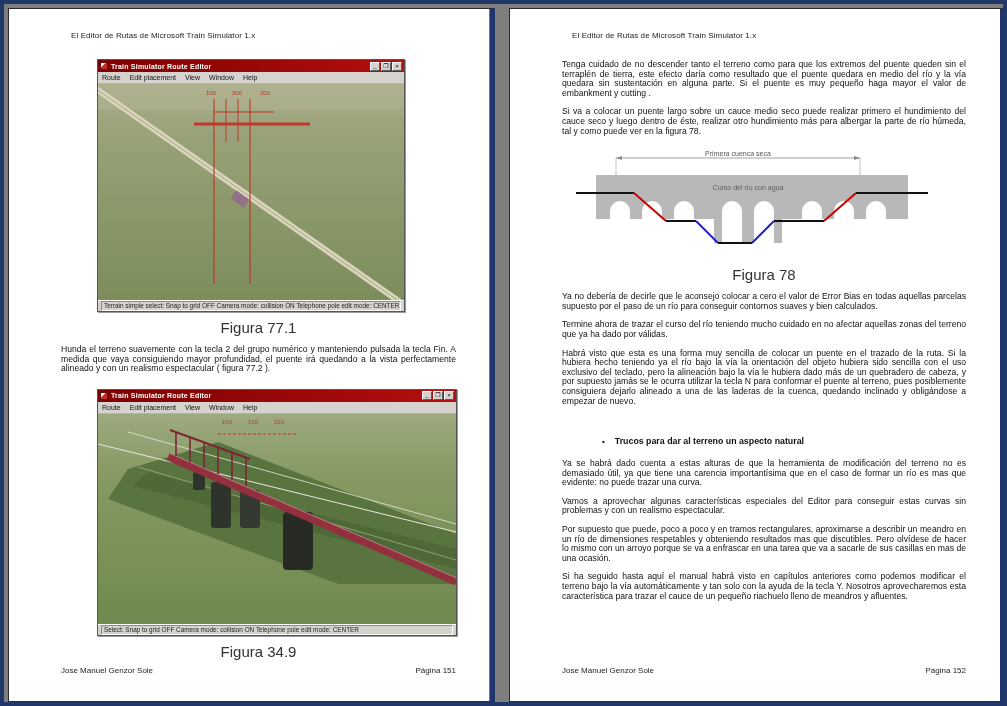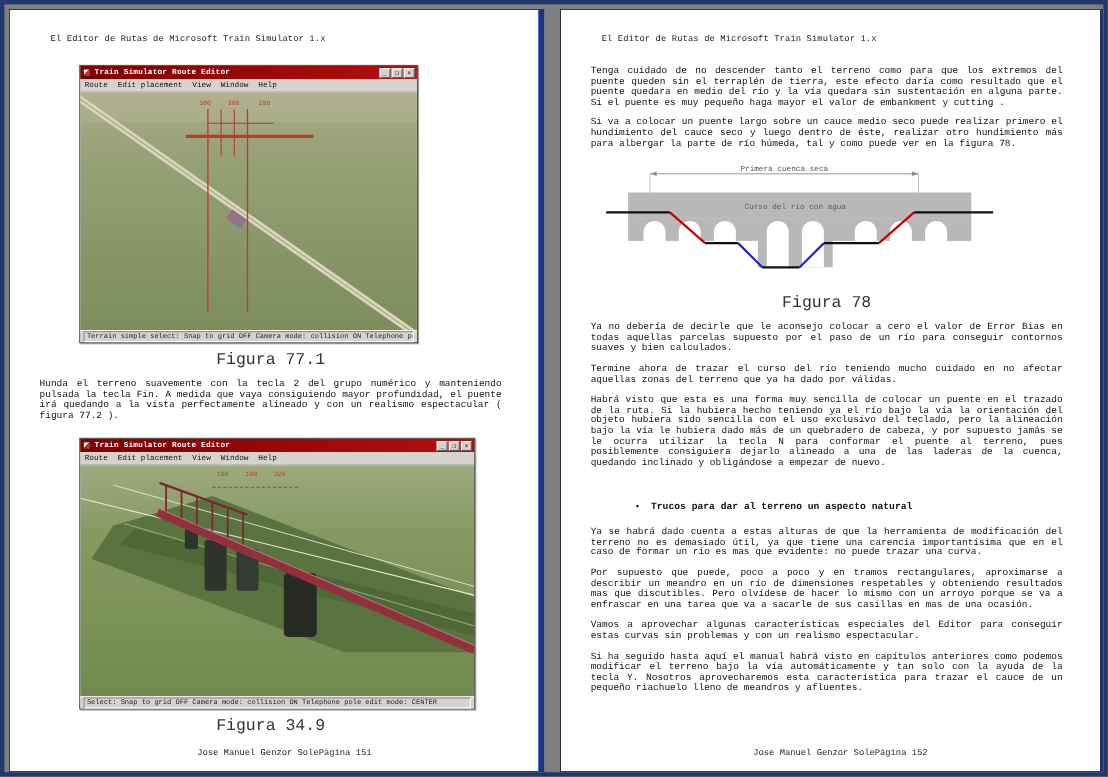--- a/index.html
+++ b/index.html
@@ -12,7 +12,7 @@
   .page{position:absolute;top:4px;height:694px;background:#fff;border:1px solid #2b2b2b;overflow:hidden;}
   .page-left{left:4px;width:487px;border-right:5px solid #20356b;box-shadow:inset -1px 0 0 #4a74e8;}
   .page-right{left:505px;width:494px;border-right:3px solid #20356b;}
-  .page-inner{position:absolute;left:0;top:0;right:0;bottom:0;padding:22px 34px 0 27px;font-family:Liberation Mono, monospace;}
+  .page-inner{position:absolute;left:0;top:0;right:0;bottom:0;padding:22px 34px 0 52px;}
   .doc-header{font-size:8px;color:#222;margin-left:10px;letter-spacing:.1px;}
   .body-text{font-size:8.6px;line-height:9.6px;text-align:justify;margin:0 0 9px 0;color:#111;}
   .caption{font-size:15px;color:#333;text-align:center;margin:7px 0 9px 0;}

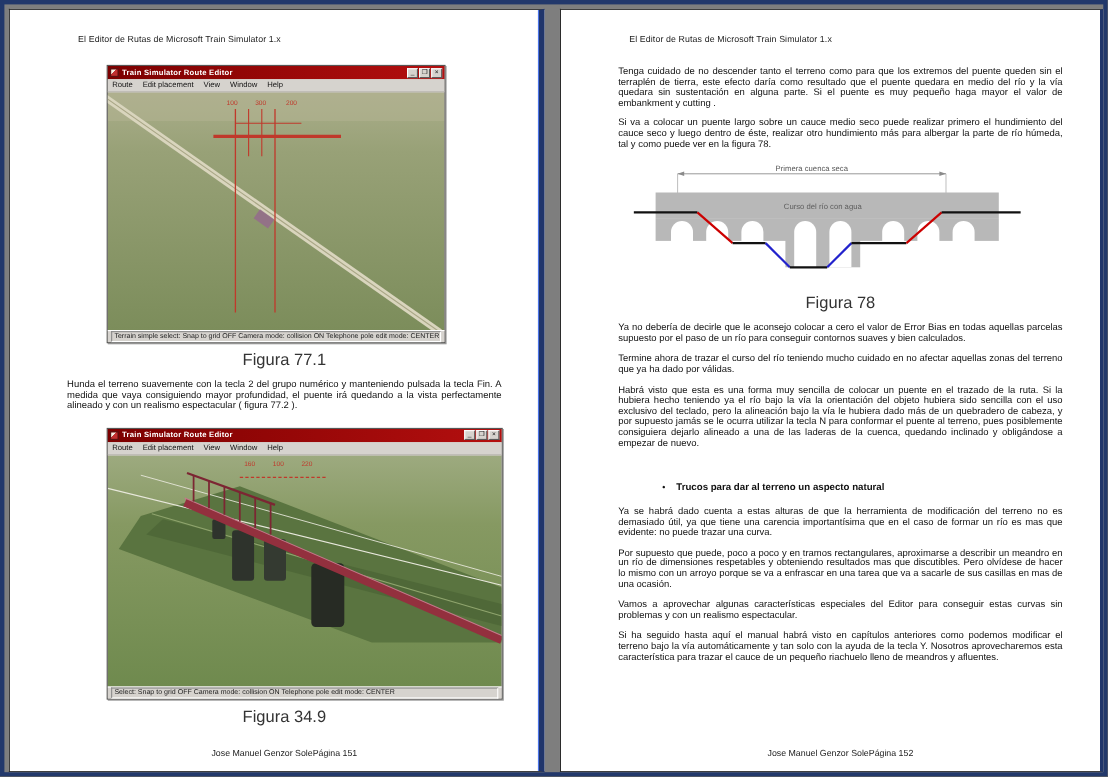--- a/index.html
+++ b/index.html
@@ -220,8 +220,8 @@
       </div>
 
       <p class="body-text">Ya se habrá dado cuenta a estas alturas de que la herramienta de modificación del terreno no es demasiado útil, ya que tiene una carencia importantísima que en el caso de formar un río es mas que evidente: no puede trazar una curva.</p>
+      <p class="body-text">Vamos a aprovechar algunas características especiales del Editor para conseguir estas curvas sin problemas y con un realismo espectacular.</p>
       <p class="body-text">Por supuesto que puede, poco a poco y en tramos rectangulares, aproximarse a describir un meandro en un río de dimensiones respetables y obteniendo resultados mas que discutibles. Pero olvídese de hacer lo mismo con un arroyo porque se va a enfrascar en una tarea que va a sacarle de sus casillas en mas de una ocasión.</p>
-      <p class="body-text">Vamos a aprovechar algunas características especiales del Editor para conseguir estas curvas sin problemas y con un realismo espectacular.</p>
       <p class="body-text">Si ha seguido hasta aquí el manual habrá visto en capítulos anteriores como podemos modificar el terreno bajo la vía automáticamente y tan solo con la ayuda de la tecla Y. Nosotros aprovecharemos esta característica para trazar el cauce de un pequeño riachuelo lleno de meandros y afluentes.</p>
 
       <div class="footer">

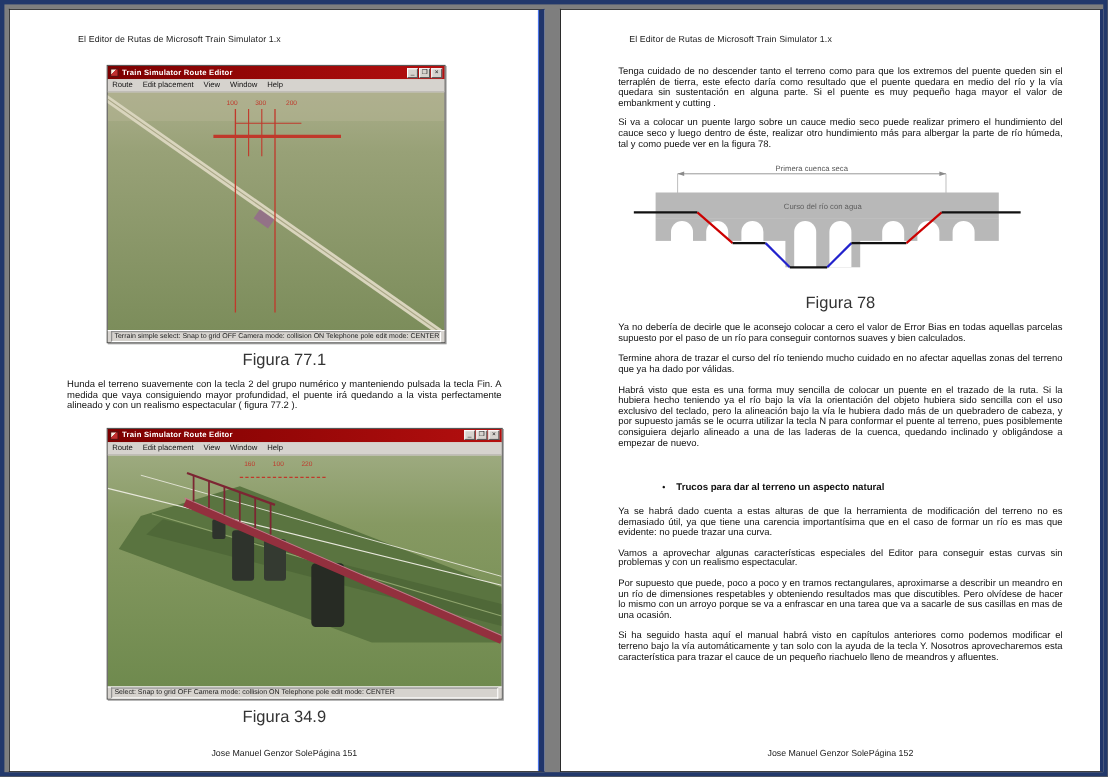--- a/index.html
+++ b/index.html
@@ -16,7 +16,7 @@
   .doc-header{font-size:8px;color:#222;margin-left:10px;letter-spacing:.1px;}
   .body-text{font-size:8.6px;line-height:9.6px;text-align:justify;margin:0 0 9px 0;color:#111;}
   .caption{font-size:15px;color:#333;text-align:center;margin:7px 0 9px 0;}
-  .footer{position:absolute;left:52px;right:34px;bottom:12px;display:flex;justify-content:center;font-size:8px;color:#222;}
+  .footer{position:absolute;left:52px;right:34px;bottom:26px;display:flex;justify-content:space-between;font-size:8px;color:#222;}
 
   
   .shot{margin-left:36px;background:#d6d3ce;border:1px solid #565656;box-shadow:1px 1px 0 #9a9a9a;}

